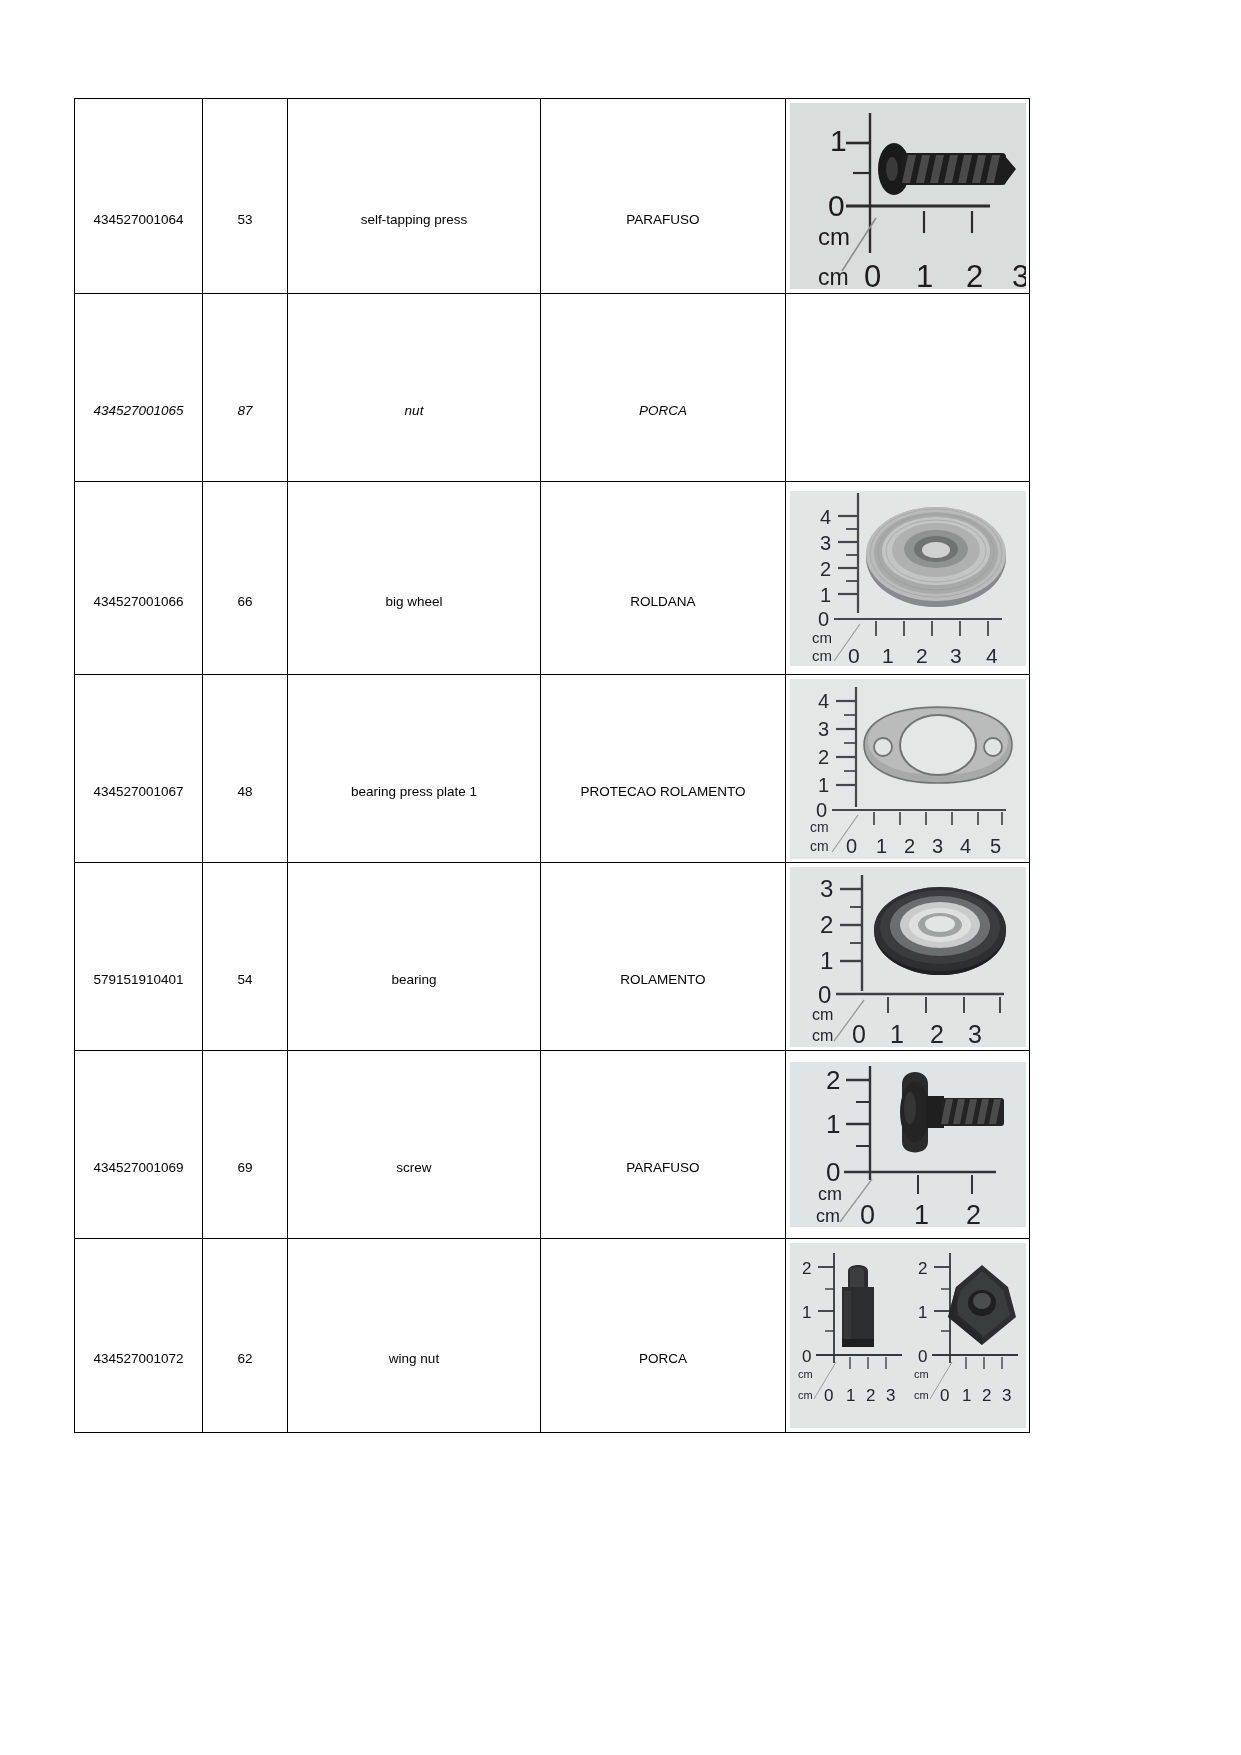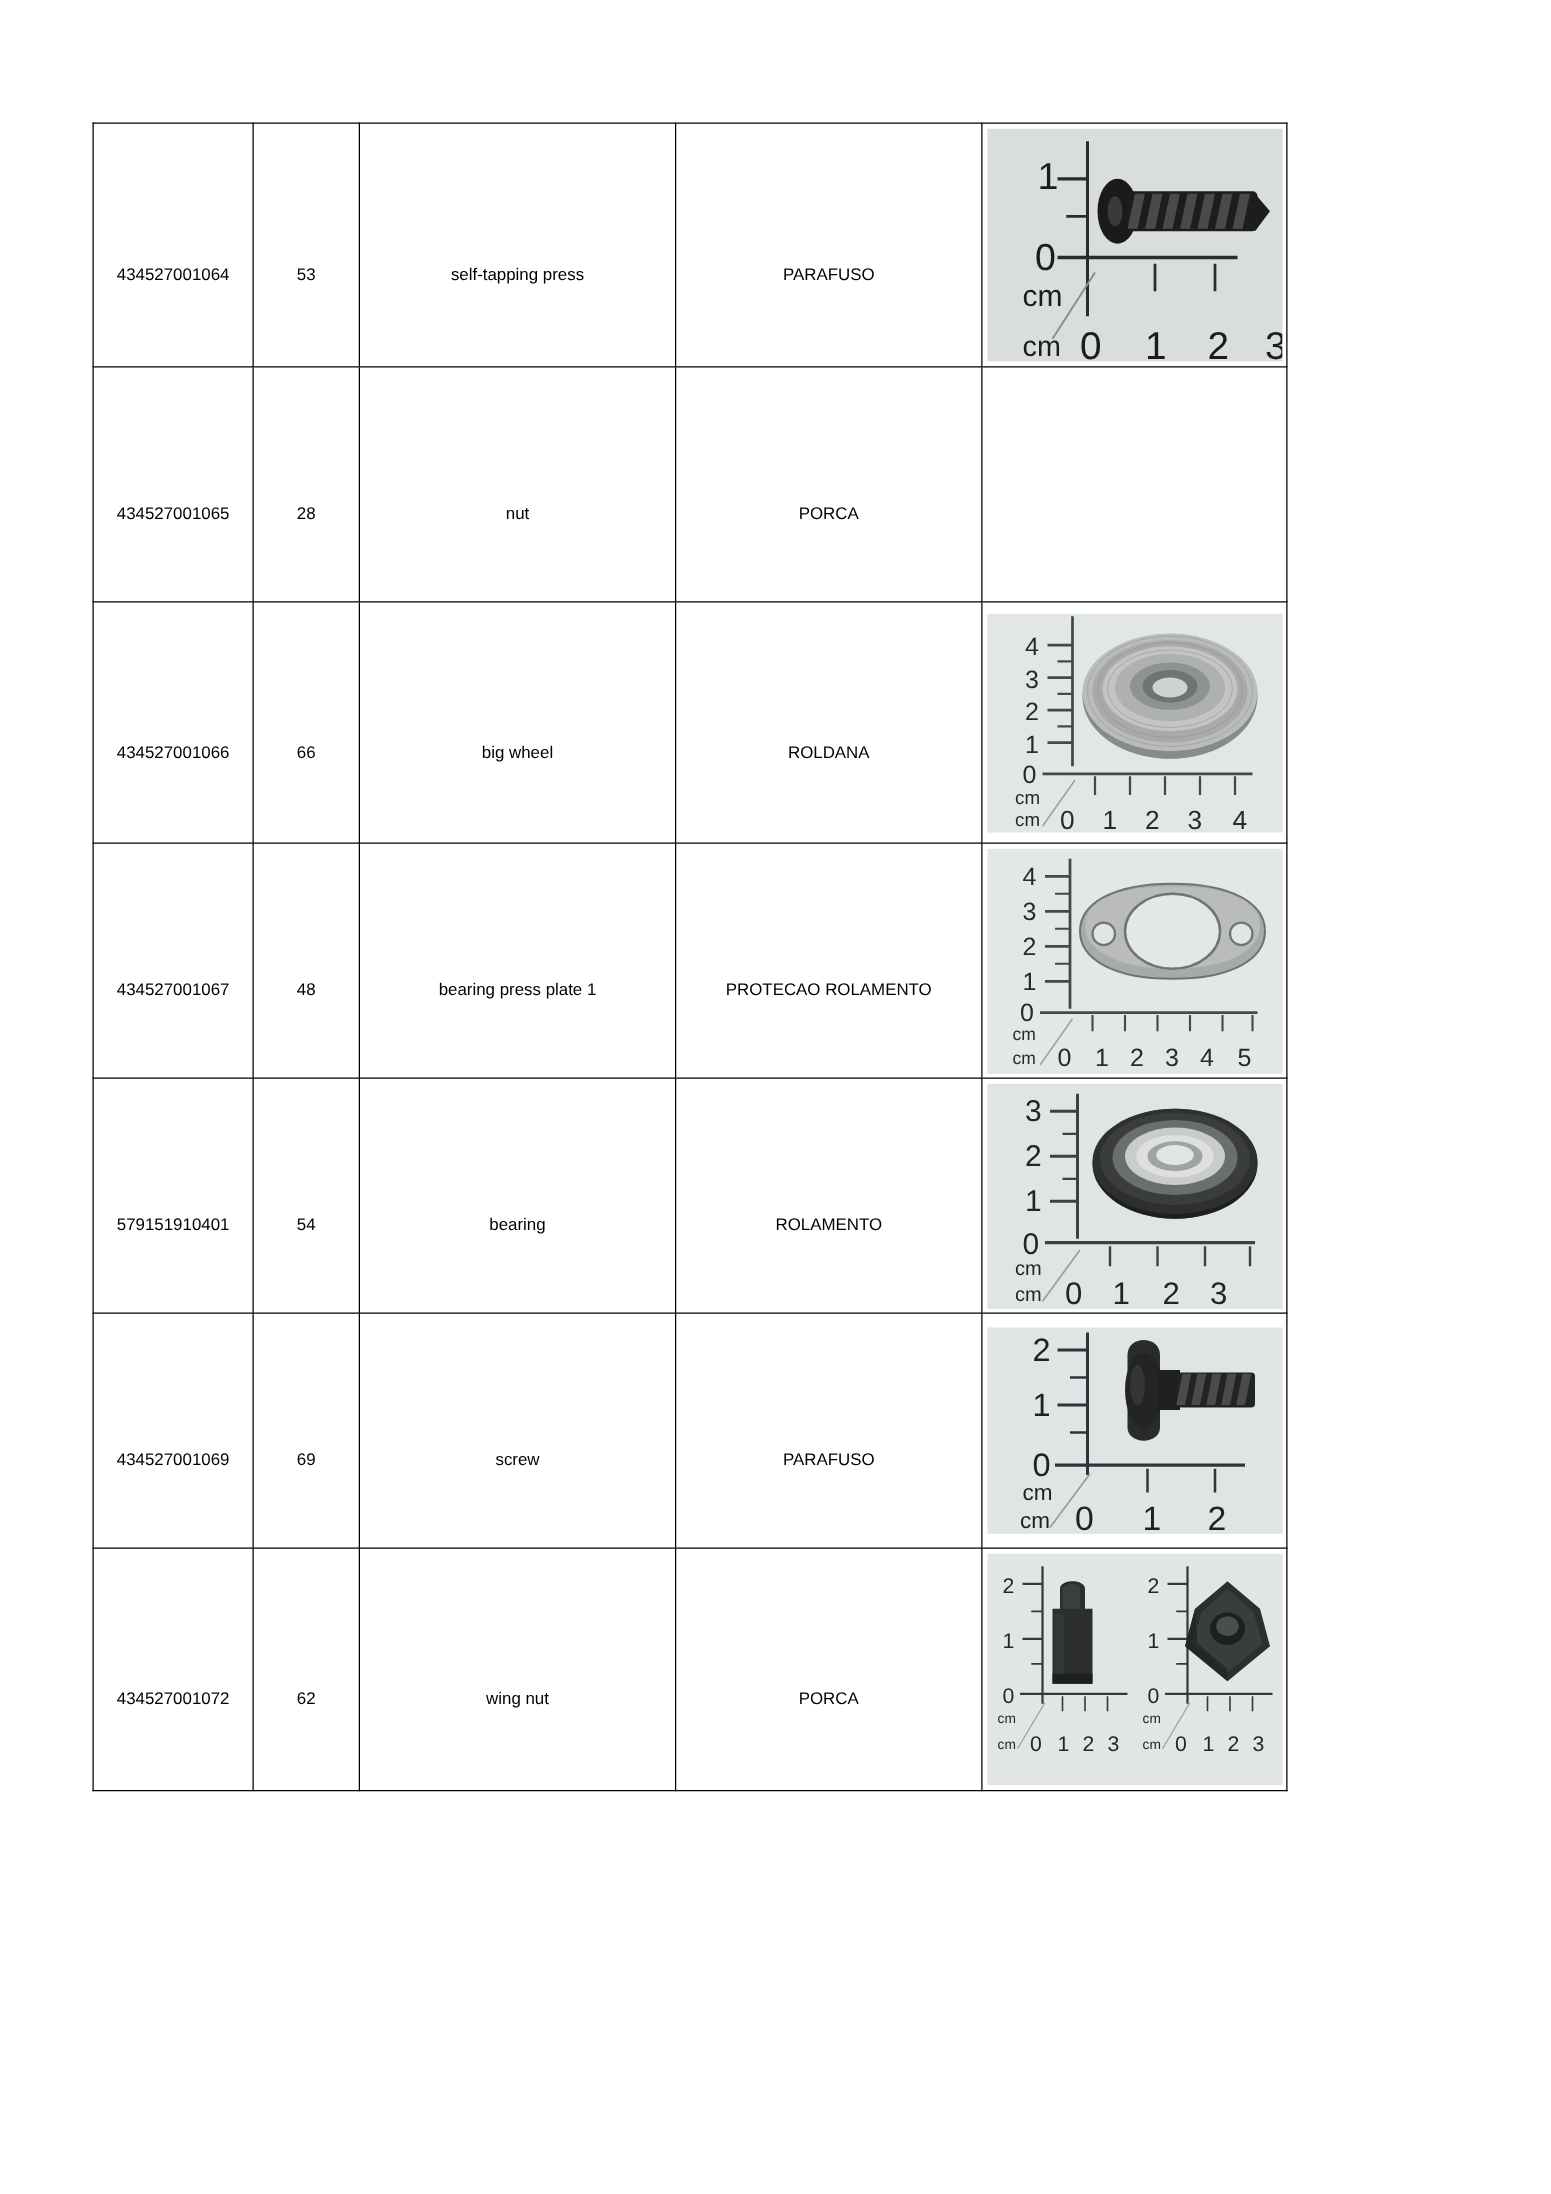--- a/index.html
+++ b/index.html
@@ -45,7 +45,7 @@
   col.c-photo   { width: 244px; }
 
   tr.row-1  td { height: 194px; }
-  tr.row-2  td { height: 187px; }
+  tr.row-2  td { height: 187px; font-style: italic; }
   tr.row-3  td { height: 192px; }
   tr.row-4  td { height: 187px; }
   tr.row-5  td { height: 187px; }

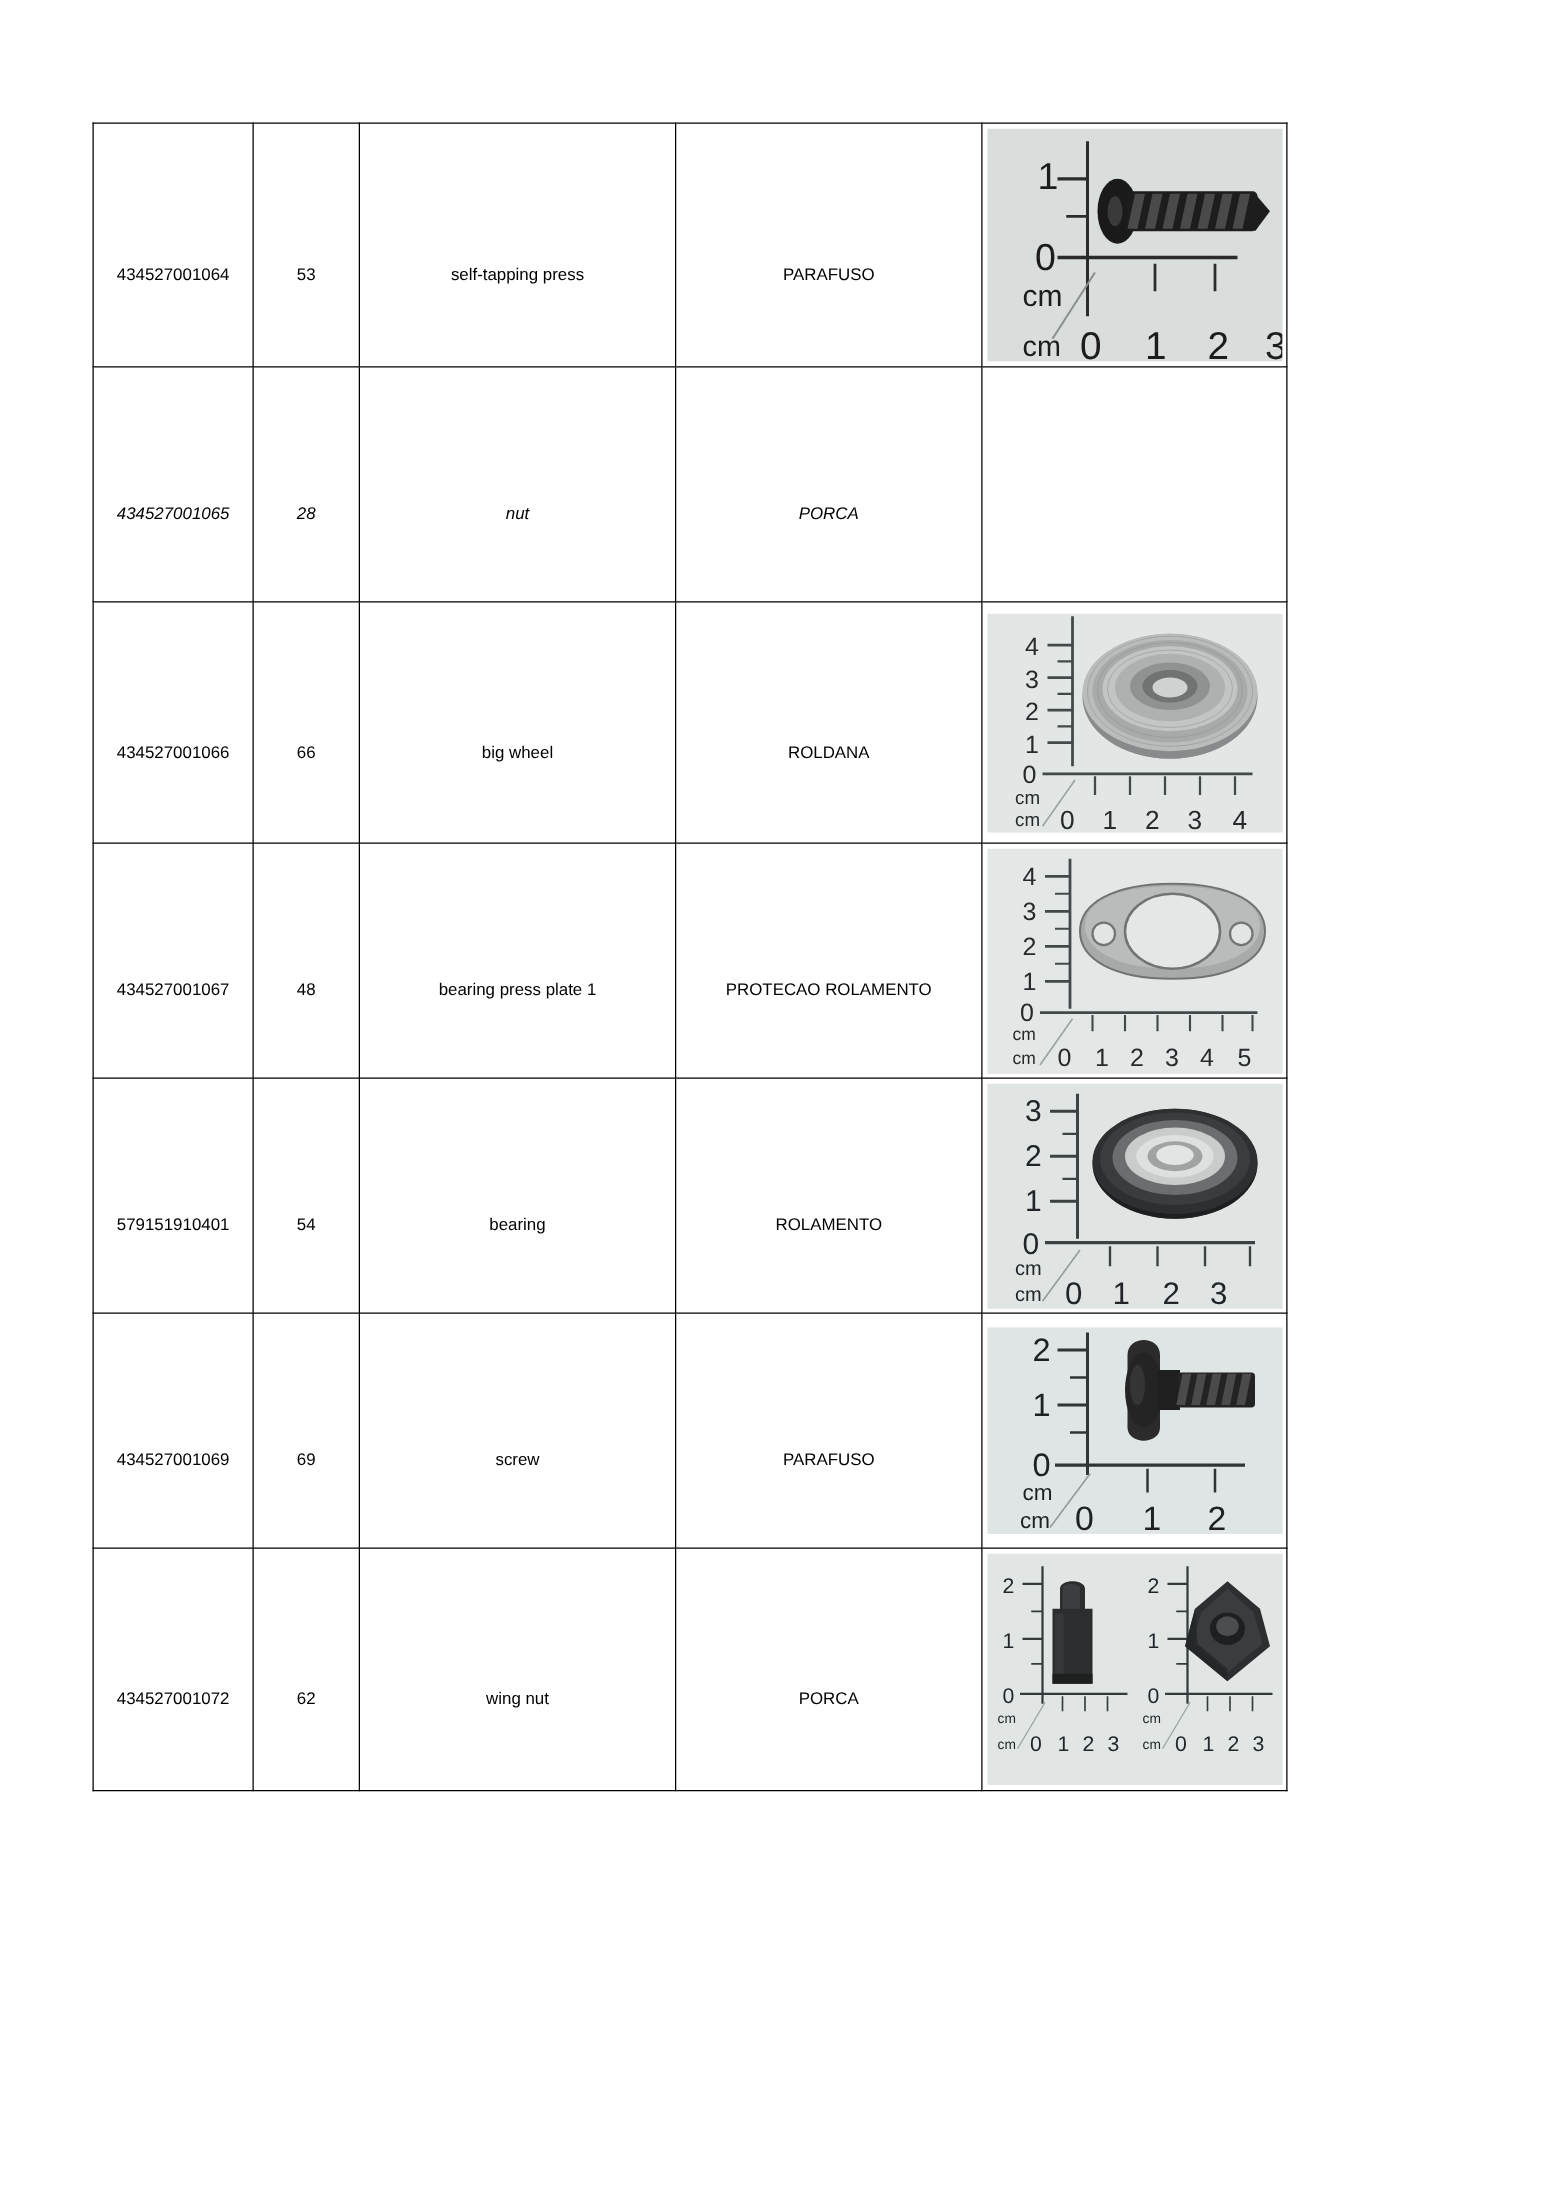--- a/index.html
+++ b/index.html
@@ -169,7 +169,7 @@
           <span class="cell-text">434527001065</span>
         </td>
         <td>
-          <span class="cell-text">28</span>
+          <span class="cell-text">87</span>
         </td>
         <td>
           <span class="cell-text">nut</span>

